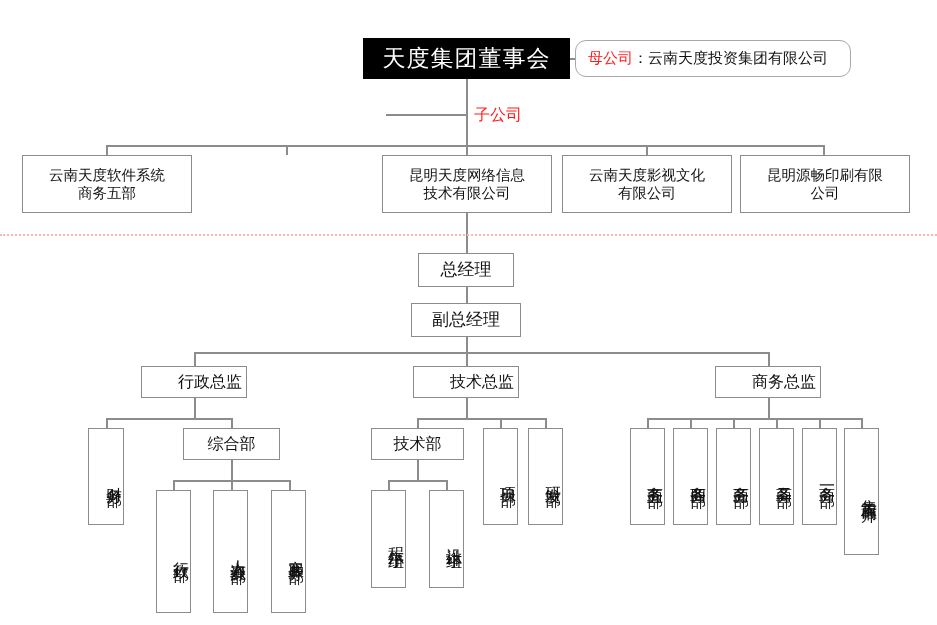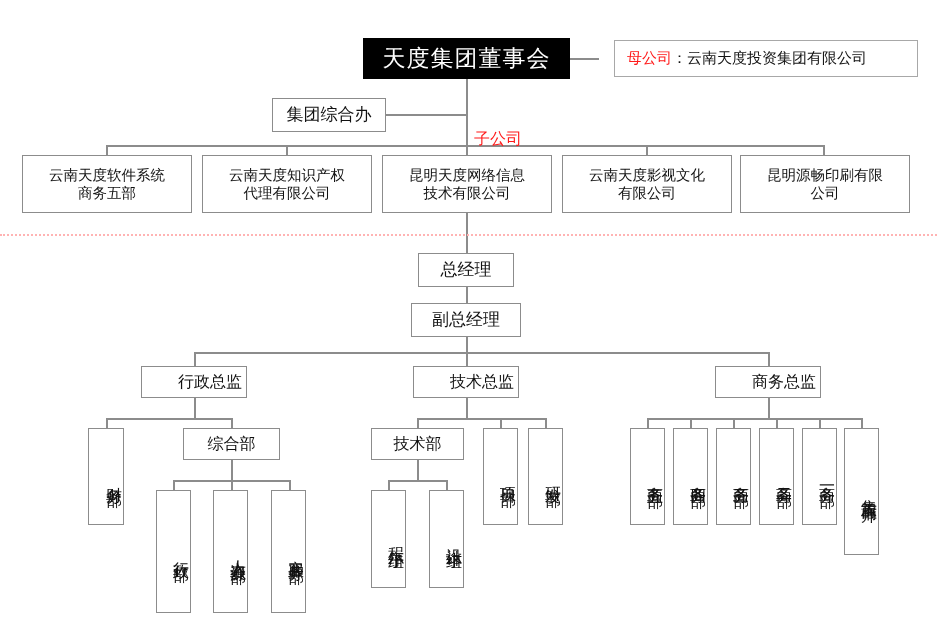--- a/index.html
+++ b/index.html
@@ -88,7 +88,7 @@
 
   <div class="ln lnh" style="left:570px;top:58px;width:29px;"></div>
 
-  <div class="box legend" style="left:614px;top:40px;width:304px;height:37px;">
+  <div class="box legend" style="left:575px;top:40px;width:276px;height:37px;border-radius:11px;">
     <span class="red">母公司</span><span>：</span><span>云南天度投资集团有限公司</span>
   </div>
 

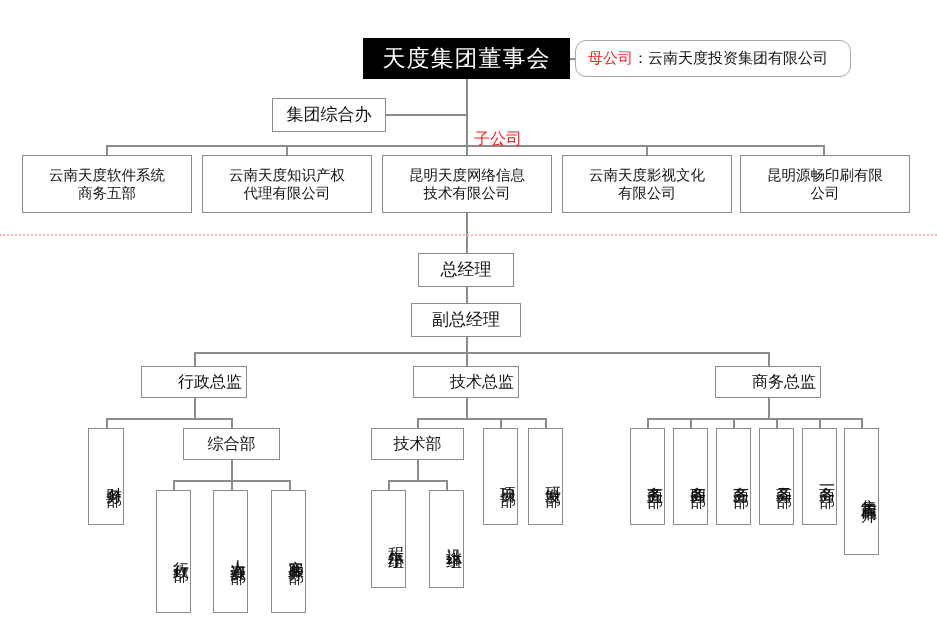--- a/index.html
+++ b/index.html
@@ -94,7 +94,6 @@
 
   <div class="ln lnv" style="left:466px;top:79px;height:67px;"></div>
 
-  <div class="box mid" style="left:272px;top:98px;width:114px;height:34px;">集团综合办</div>
   <div class="ln lnh" style="left:386px;top:114px;width:81px;"></div>
 
   <div class="plain red" style="left:474px;top:105px;margin-top:24px;">子公司</div>

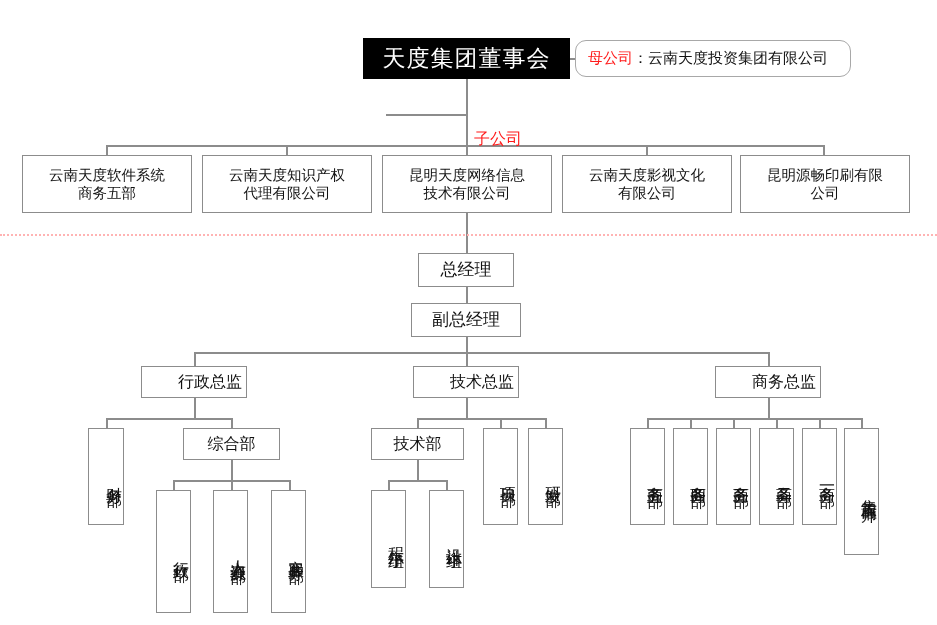--- a/index.html
+++ b/index.html
@@ -96,7 +96,7 @@
 
   <div class="ln lnh" style="left:386px;top:114px;width:81px;"></div>
 
-  <div class="plain red" style="left:474px;top:105px;margin-top:24px;">子公司</div>
+  <div class="plain red" style="left:474px;top:105px;">子公司</div>
 
   <div class="ln lnh" style="left:106px;top:145px;width:717px;"></div>
   <div class="ln lnv" style="left:106px;top:145px;height:10px;"></div>

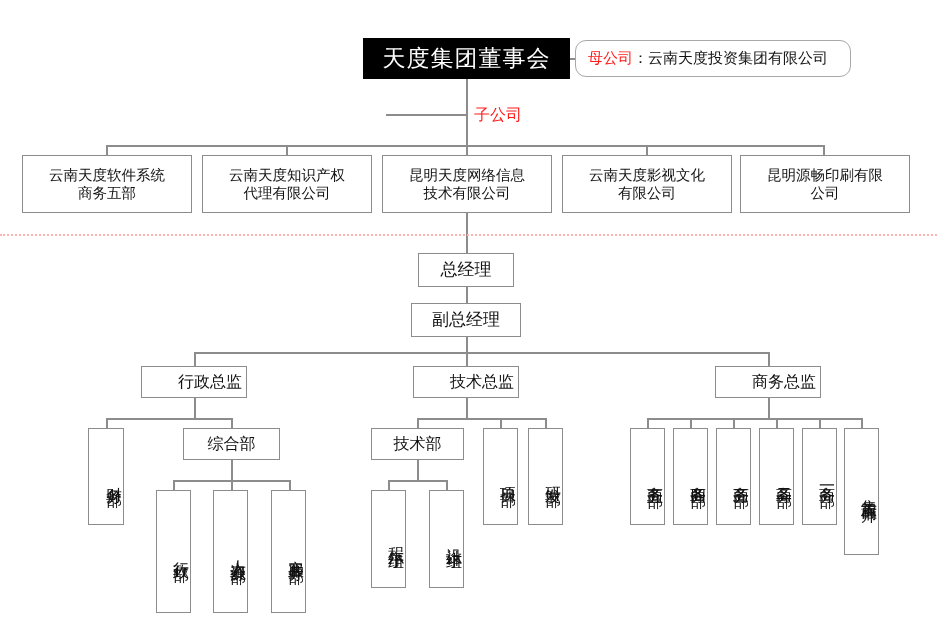--- a/index.html
+++ b/index.html
@@ -107,8 +107,6 @@
 
   <div class="box sub" style="left:22px;top:155px;width:170px;height:58px;">云南天度软件系统
 商务五部</div>
-  <div class="box sub" style="left:202px;top:155px;width:170px;height:58px;">云南天度知识产权
-代理有限公司</div>
   <div class="box sub" style="left:382px;top:155px;width:170px;height:58px;">昆明天度网络信息
 技术有限公司</div>
   <div class="box sub" style="left:562px;top:155px;width:170px;height:58px;">云南天度影视文化

